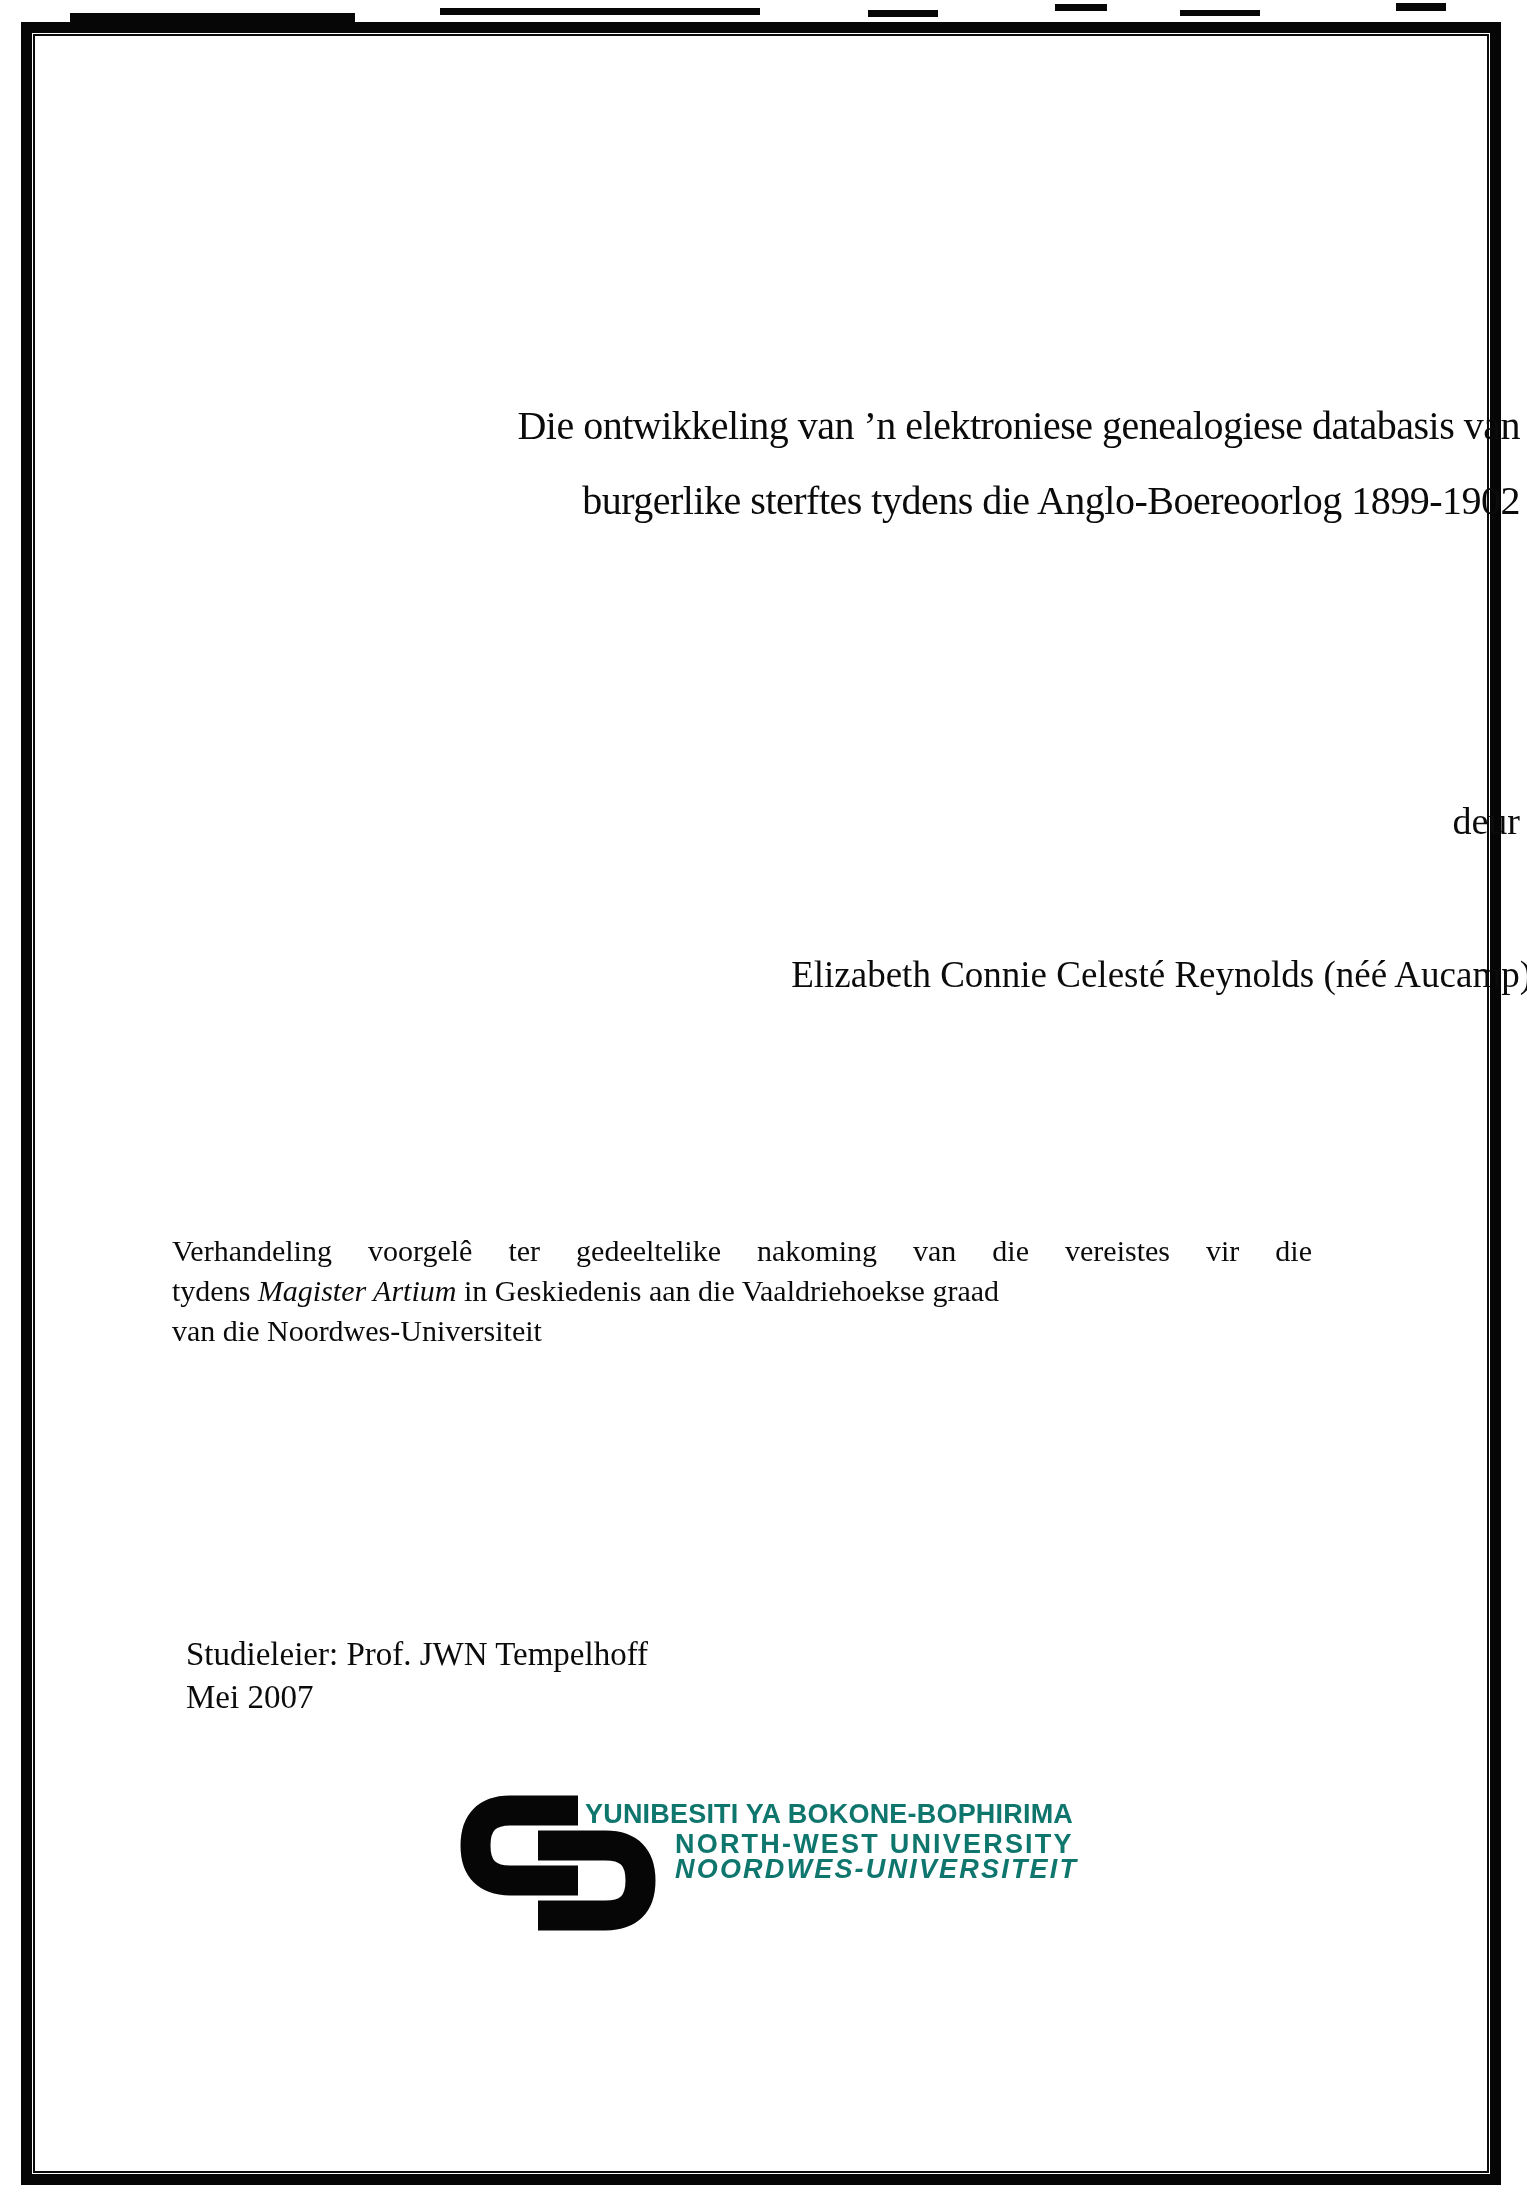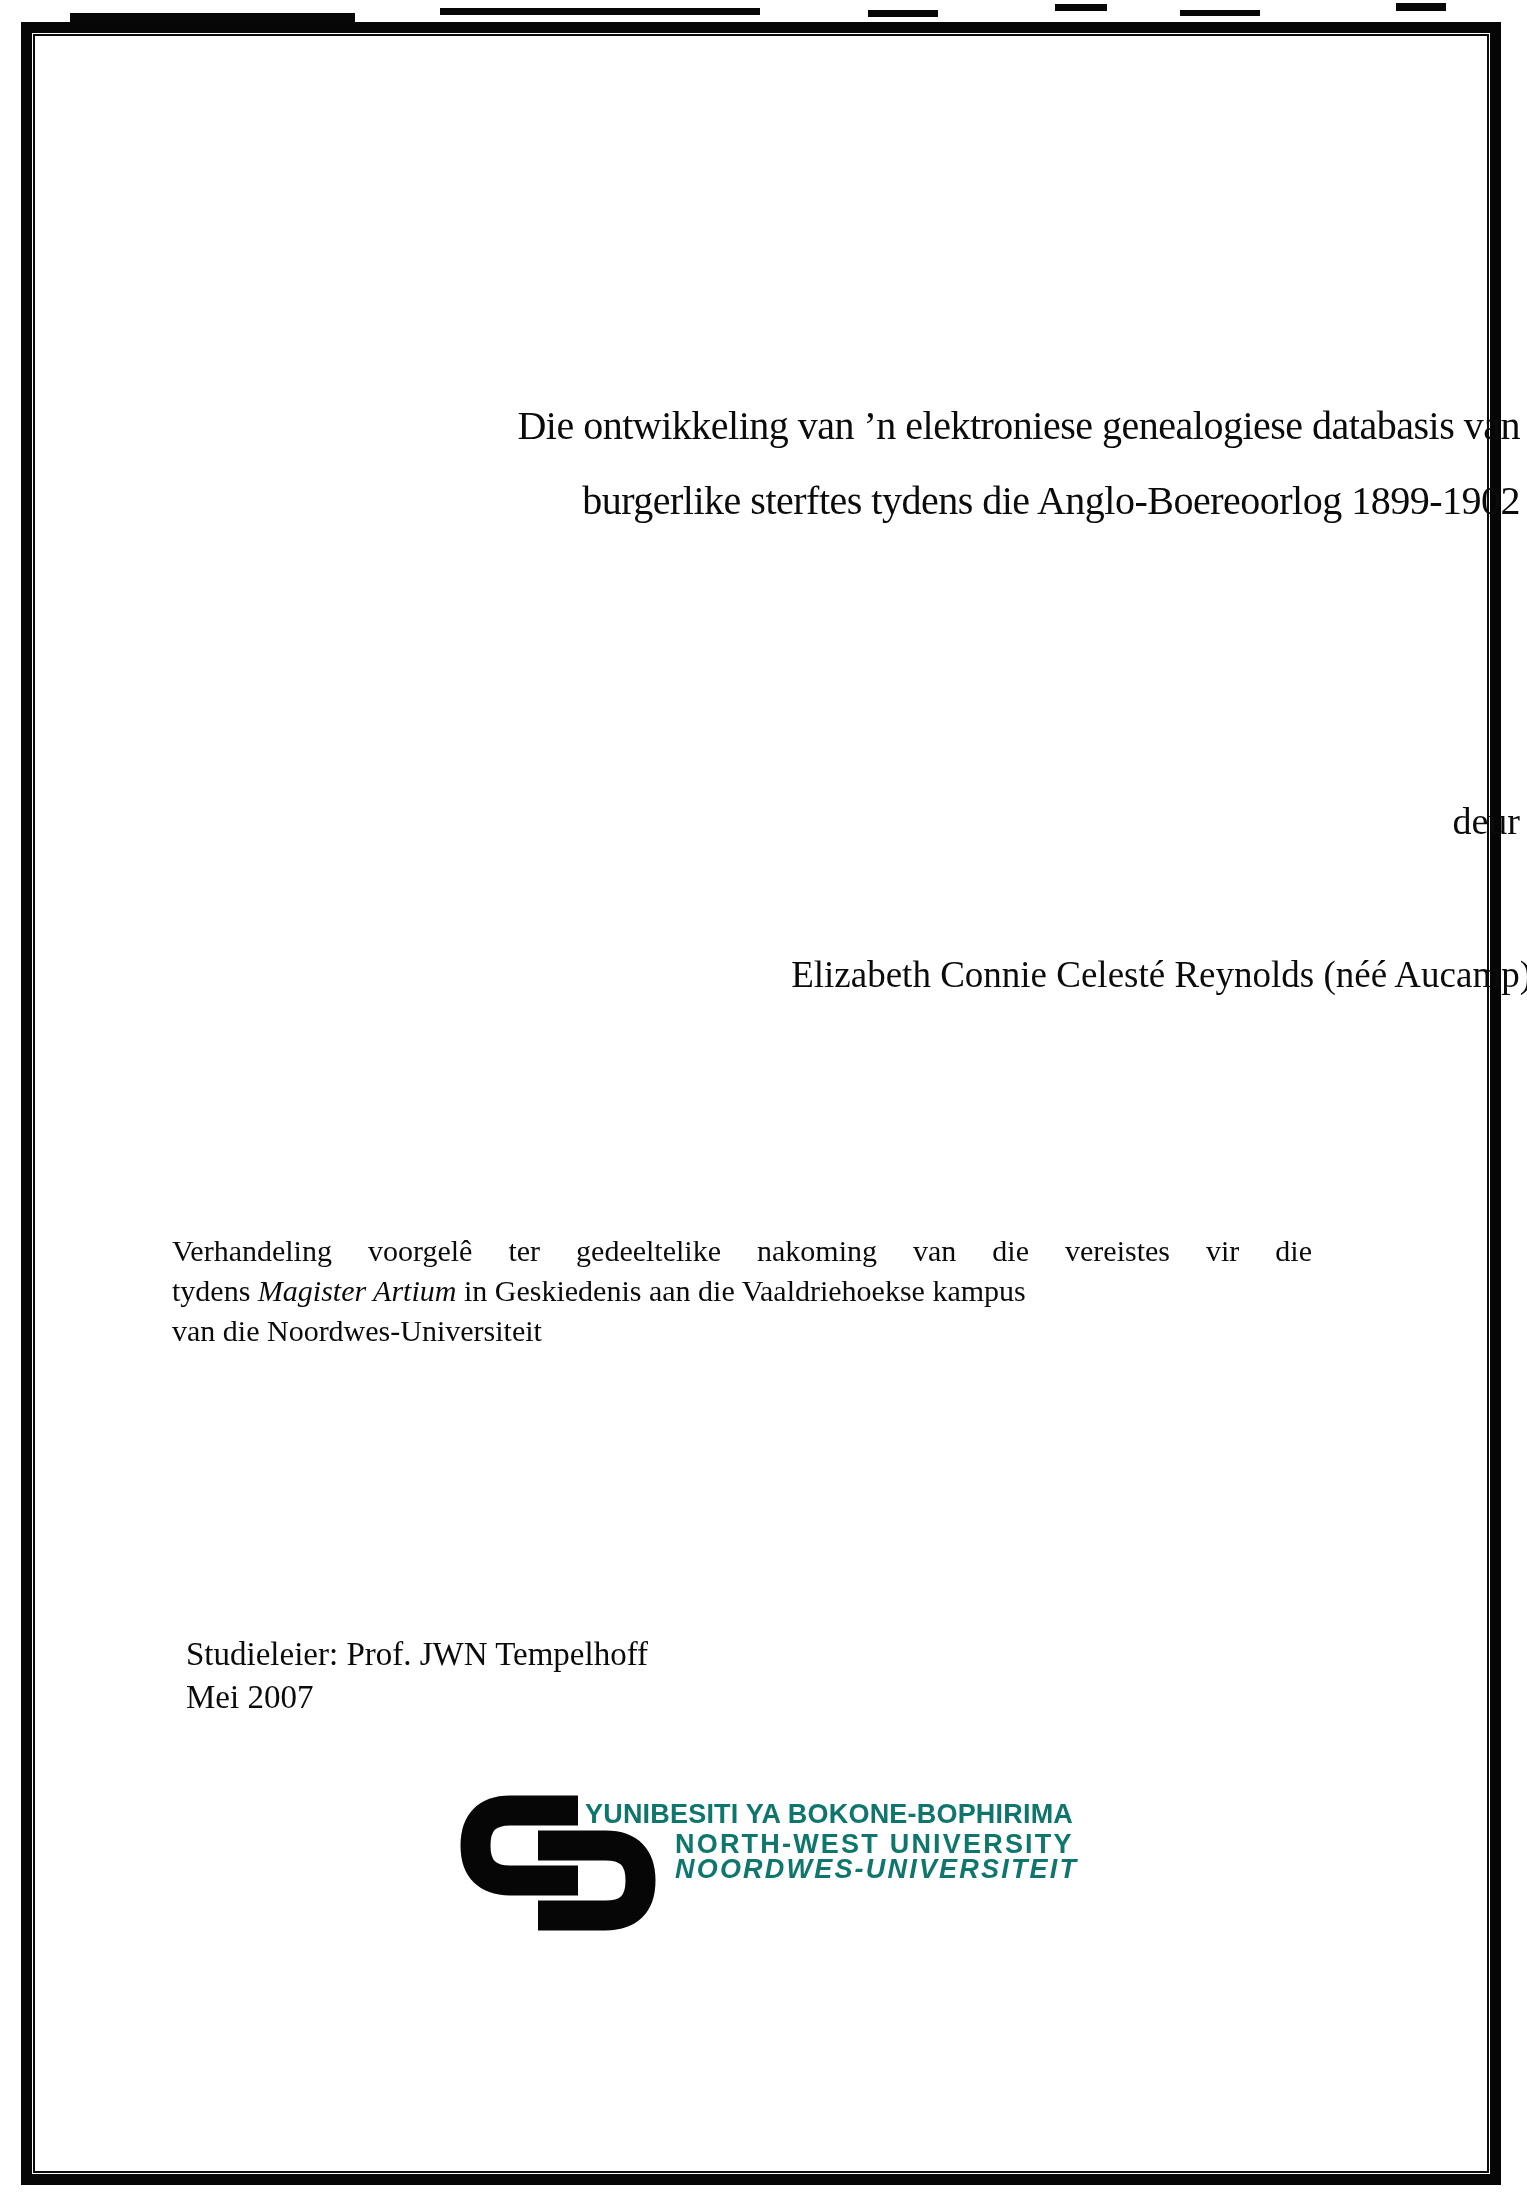--- a/index.html
+++ b/index.html
@@ -122,7 +122,7 @@
 
 <div class="statement">
   <div class="justified">Verhandeling voorgelê ter gedeeltelike nakoming van die vereistes vir die</div>
-  <div><span>tydens </span><i>Magister Artium</i><span> in Geskiedenis aan die Vaaldriehoekse kampus</span></div>
+  <div><span>tydens </span><i>Magister Artium</i><span> in Geskiedenis aan die Vaaldriehoekse graad</span></div>
   <div>van die Noordwes-Universiteit</div>
 </div>
 

